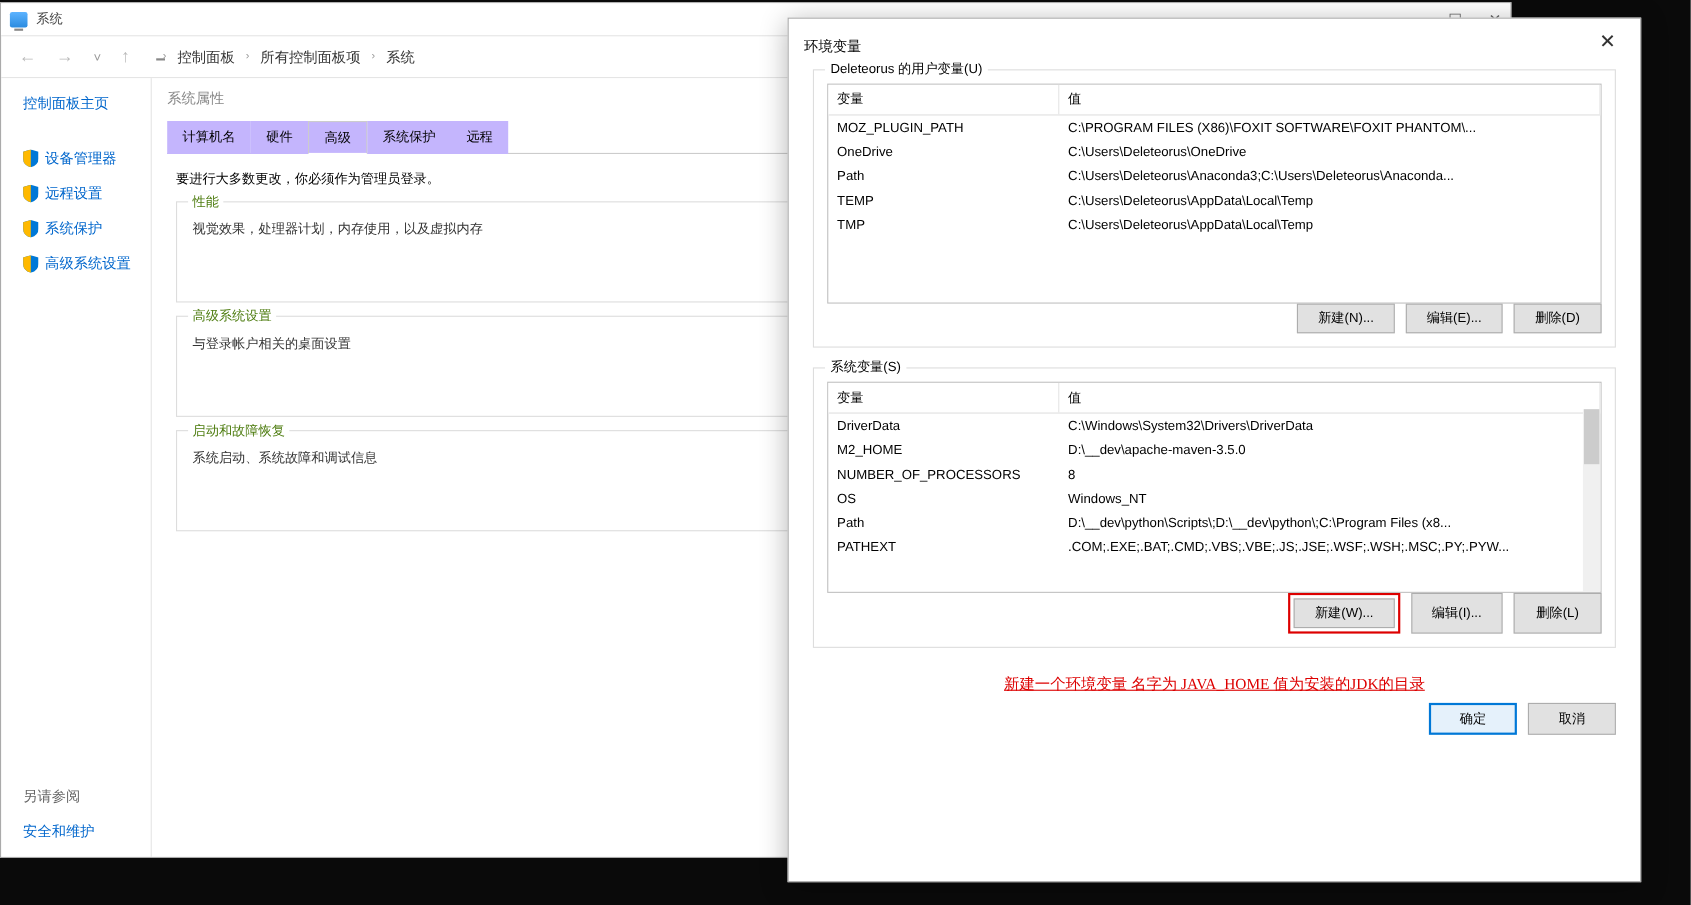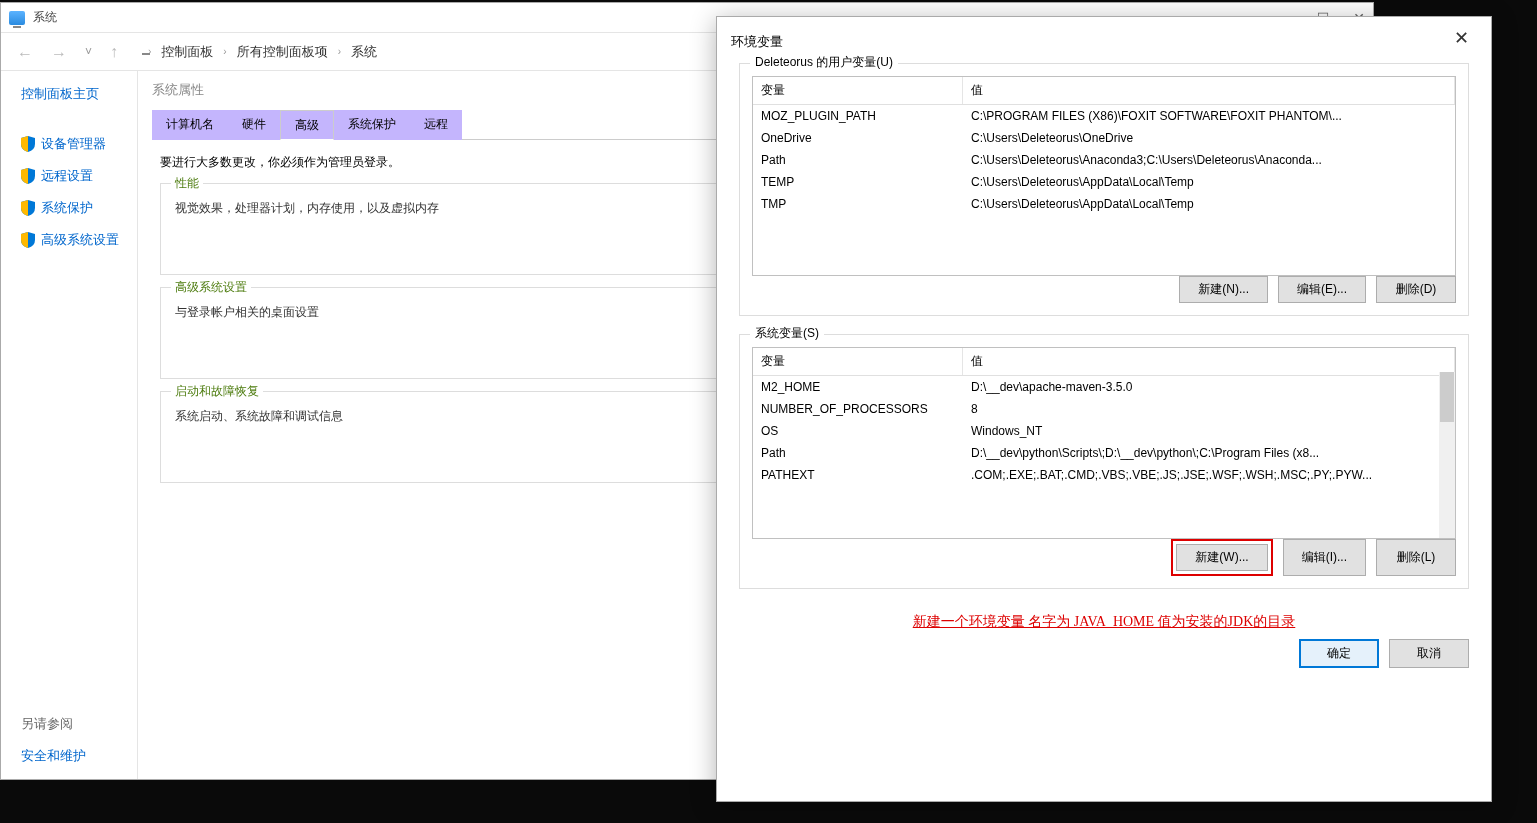--- a/index.html
+++ b/index.html
@@ -227,6 +227,10 @@
         </div>
         <div id="sys-rows">
             <div class="varrow">
+              <div class="c1">DriverData</div>
+              <div class="c2">C:\Windows\System32\Drivers\DriverData</div>
+            </div>
+            <div class="varrow">
               <div class="c1">M2_HOME</div>
               <div class="c2">D:\__dev\apache-maven-3.5.0</div>
             </div>

